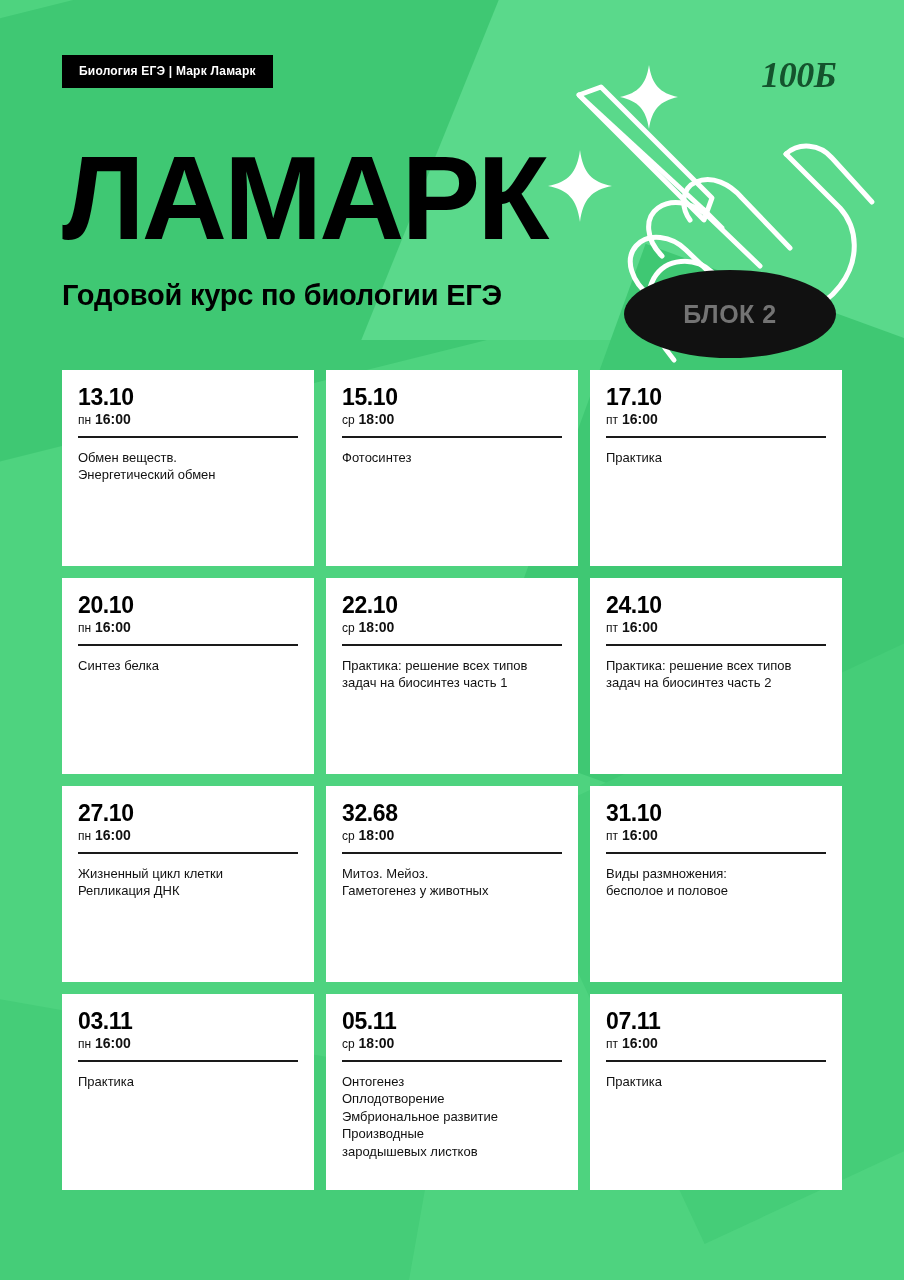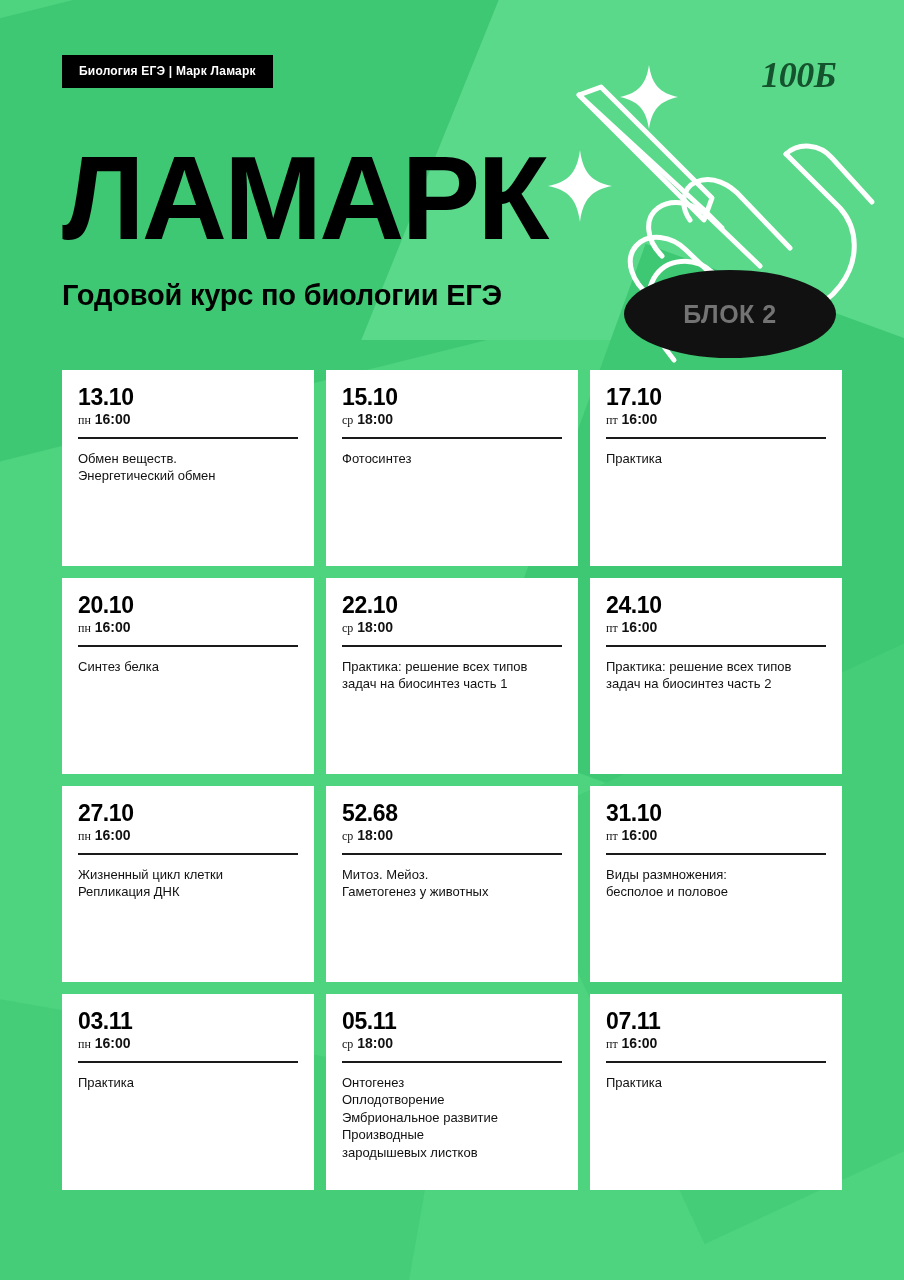--- a/index.html
+++ b/index.html
@@ -182,7 +182,6 @@
   .card-time .dow {
     font-size: 12px;
     font-weight: 500;
-    font-family: Liberation Serif, serif;
   }
   .card-body {
     margin-top: 11px;

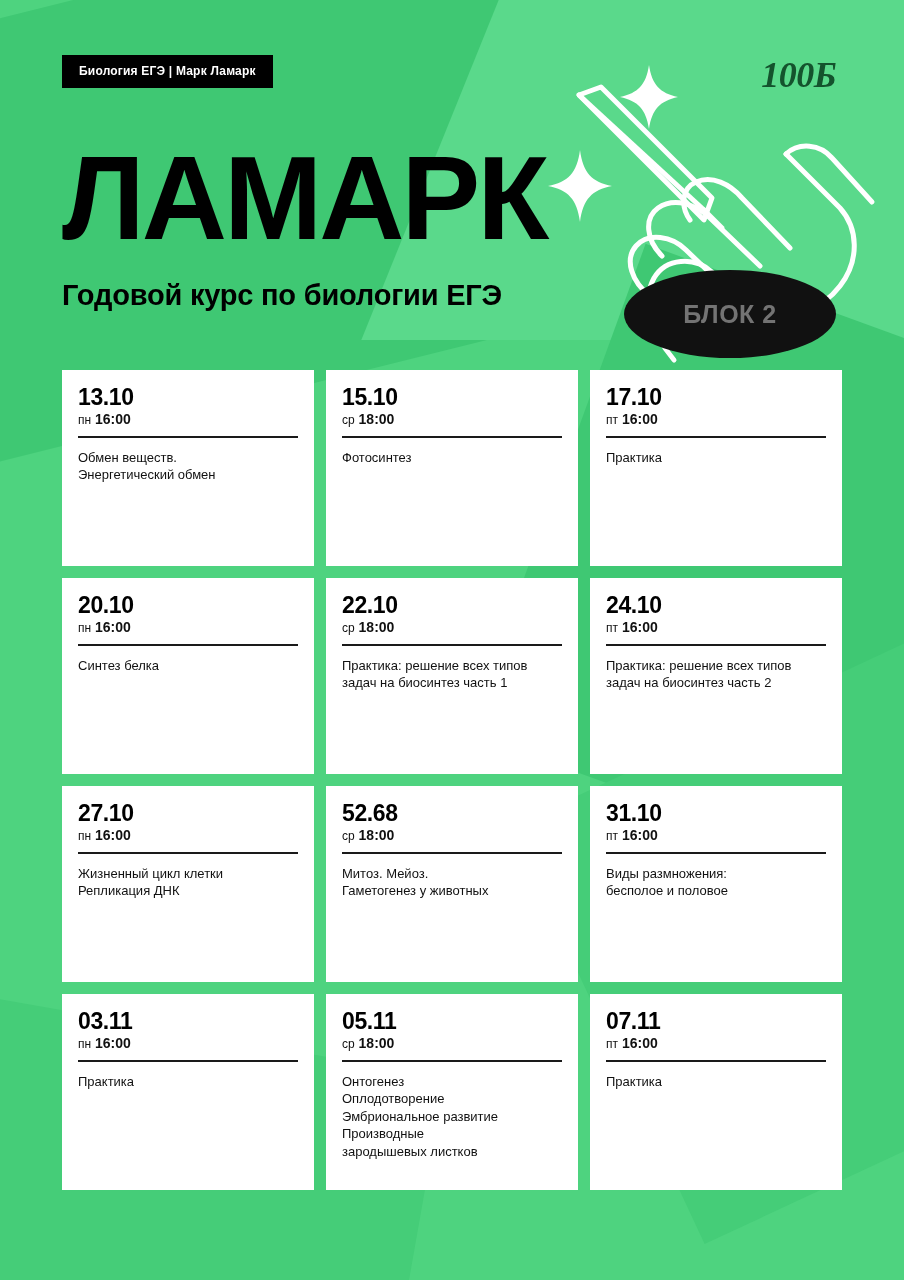--- a/index.html
+++ b/index.html
@@ -301,7 +301,7 @@
 
   <div class="card">
     <div class="card-head">
-      <span class="card-date">52.68</span>
+      <span class="card-date">32.68</span>
       <span class="card-time"><span class="dow">ср</span> <span>18:00</span></span>
     </div>
     <div class="card-body">Митоз. Мейоз.

